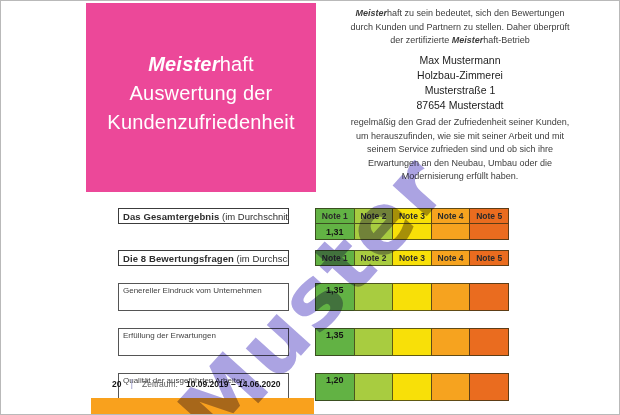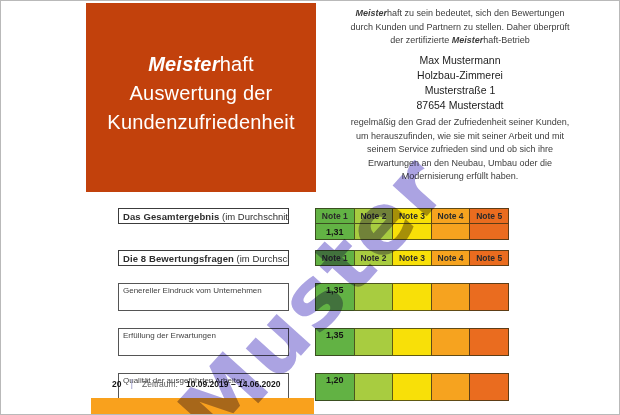--- a/index.html
+++ b/index.html
@@ -79,7 +79,7 @@
 
 <div class="page">
 
-  <div class="brand-box" style="background-color: #c2410c;">
+  <div class="brand-box" style="background-color: #ec4899;">
     <div class="brand-line"><span class="bi">Meister</span><span>haft</span></div>
     <div class="brand-line">Auswertung der</div>
     <div class="brand-line">Kundenzufriedenheit</div>

